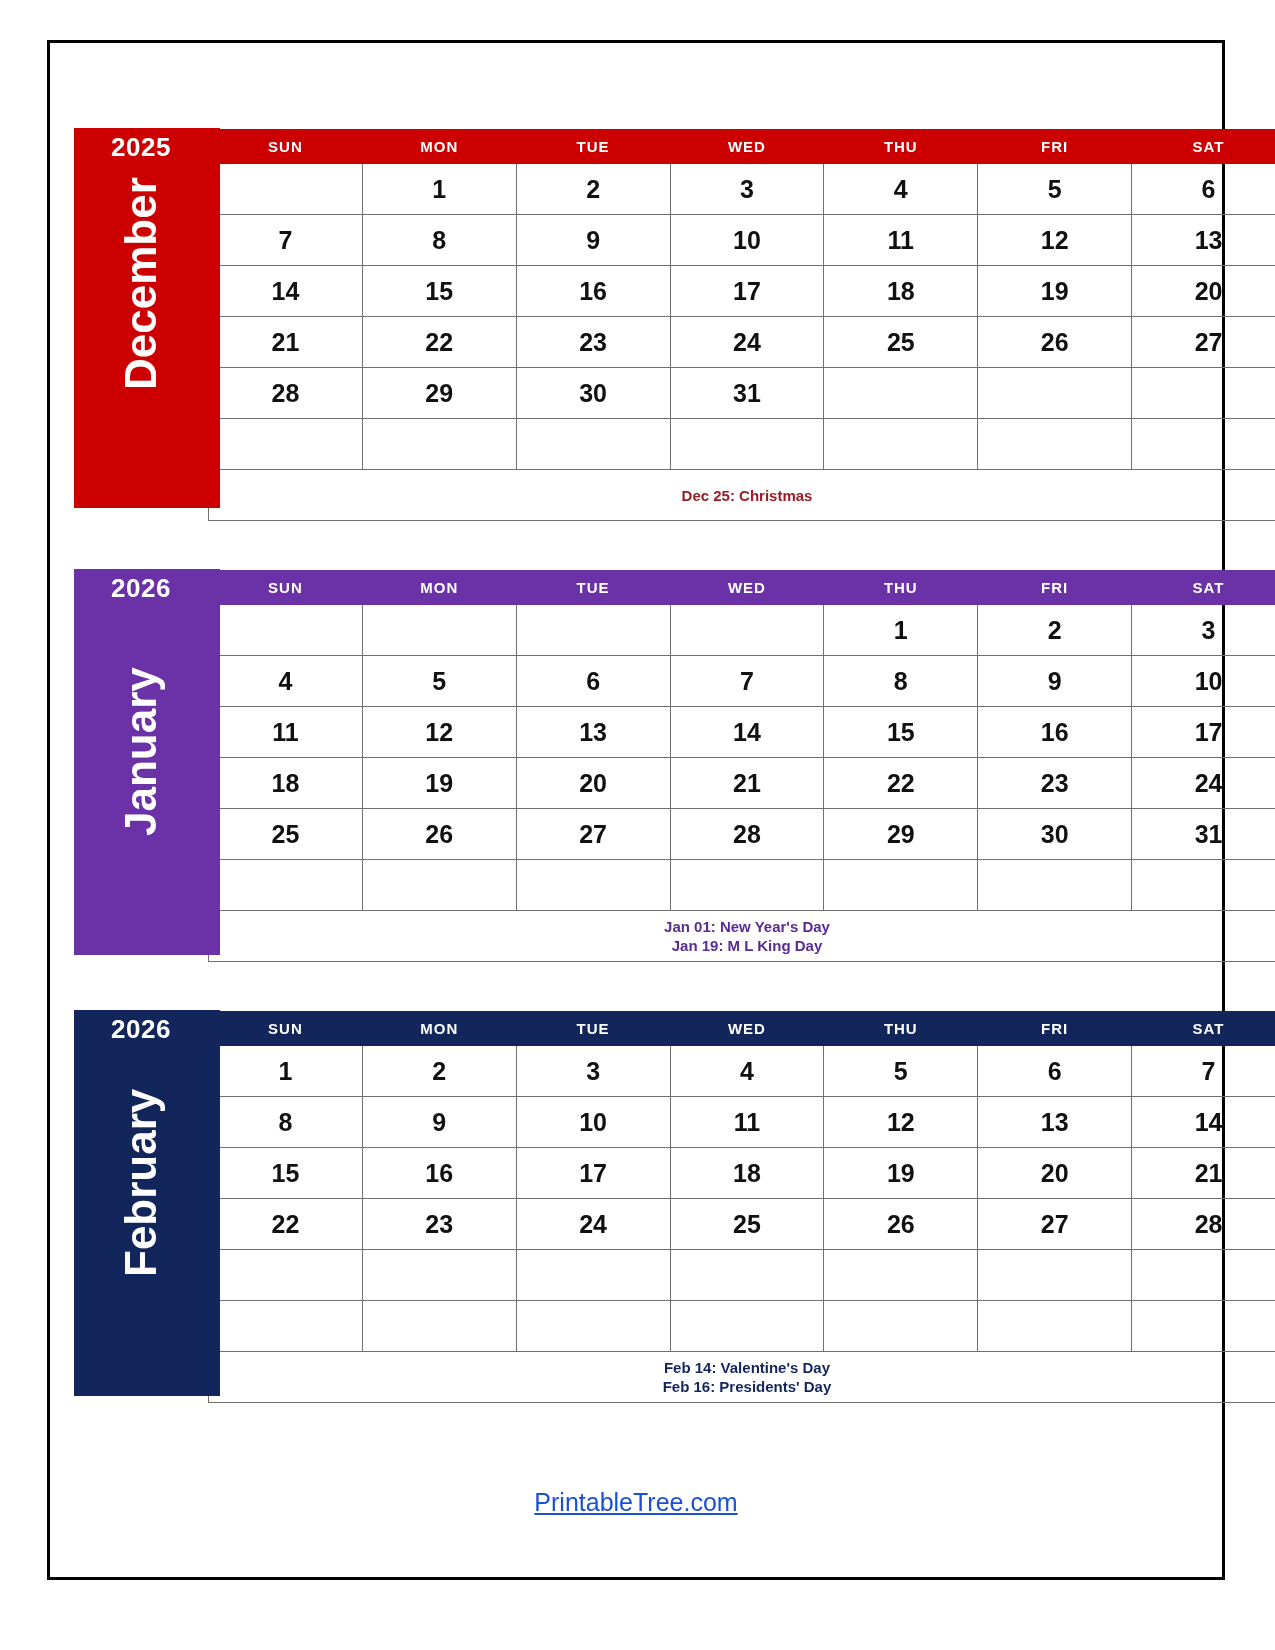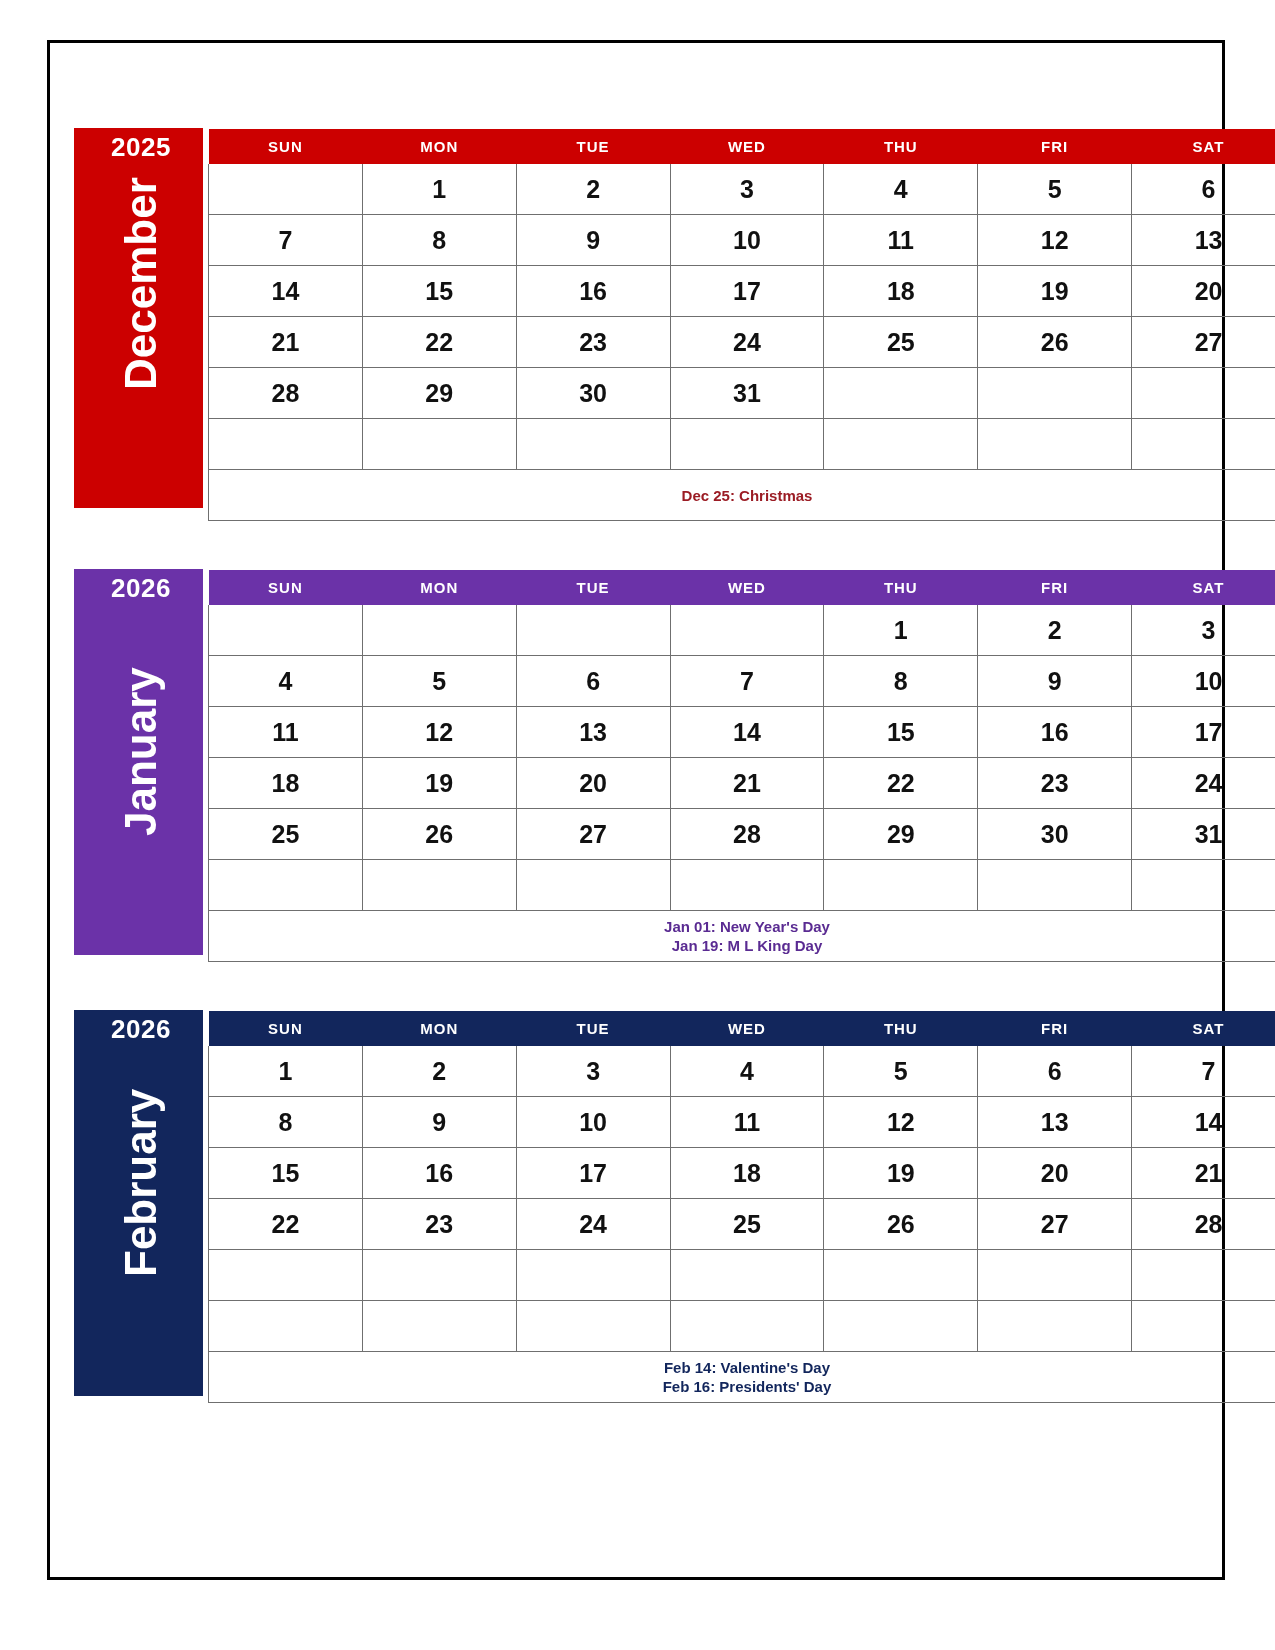--- a/index.html
+++ b/index.html
@@ -39,7 +39,7 @@
     position: absolute;
     left: 0;
     top: 0;
-    width: 129px;
+    width: 146px;
     box-sizing: border-box;
     color: #ffffff;
     overflow: hidden;

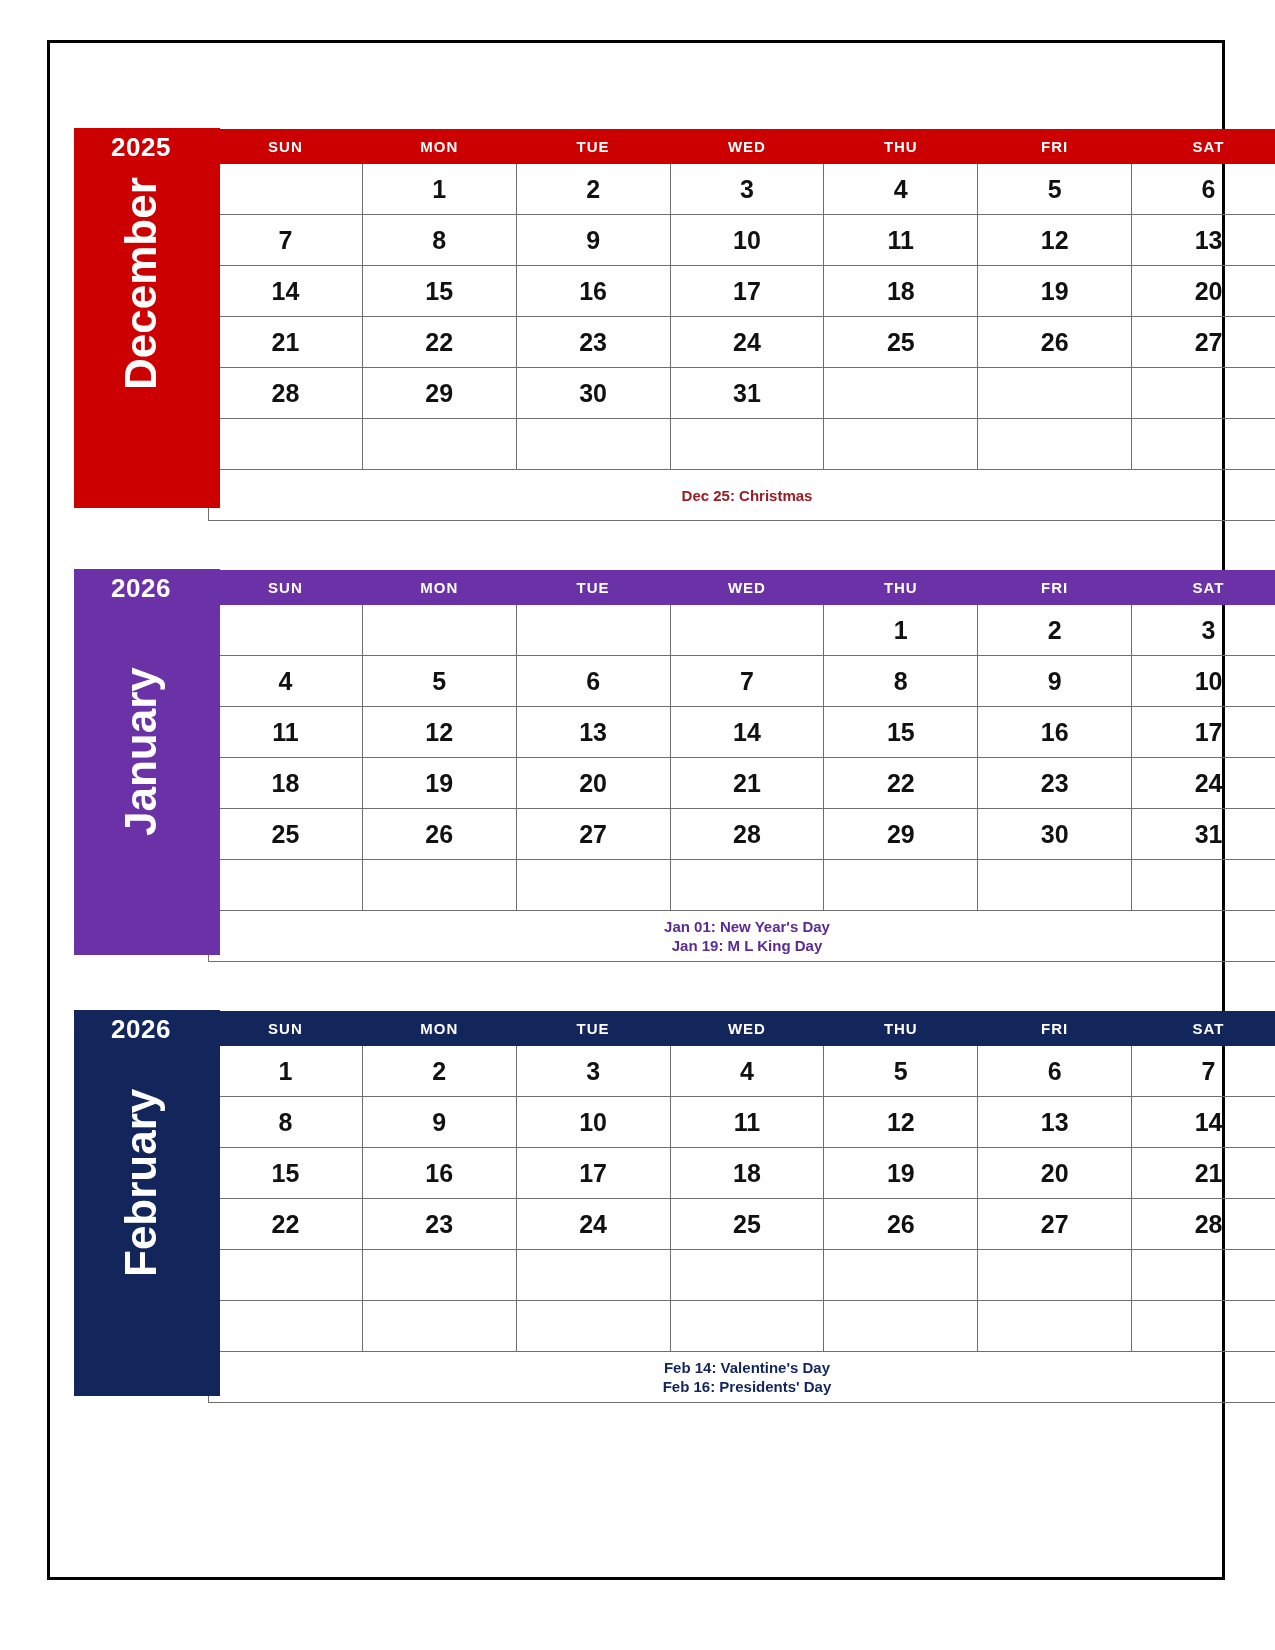--- a/index.html
+++ b/index.html
@@ -400,6 +400,9 @@
 
   </div>
 
+  <div class="footer">
+    <a href="#">PrintableTree.com</a>
+  </div>
 </div>
 
 </body></html>

